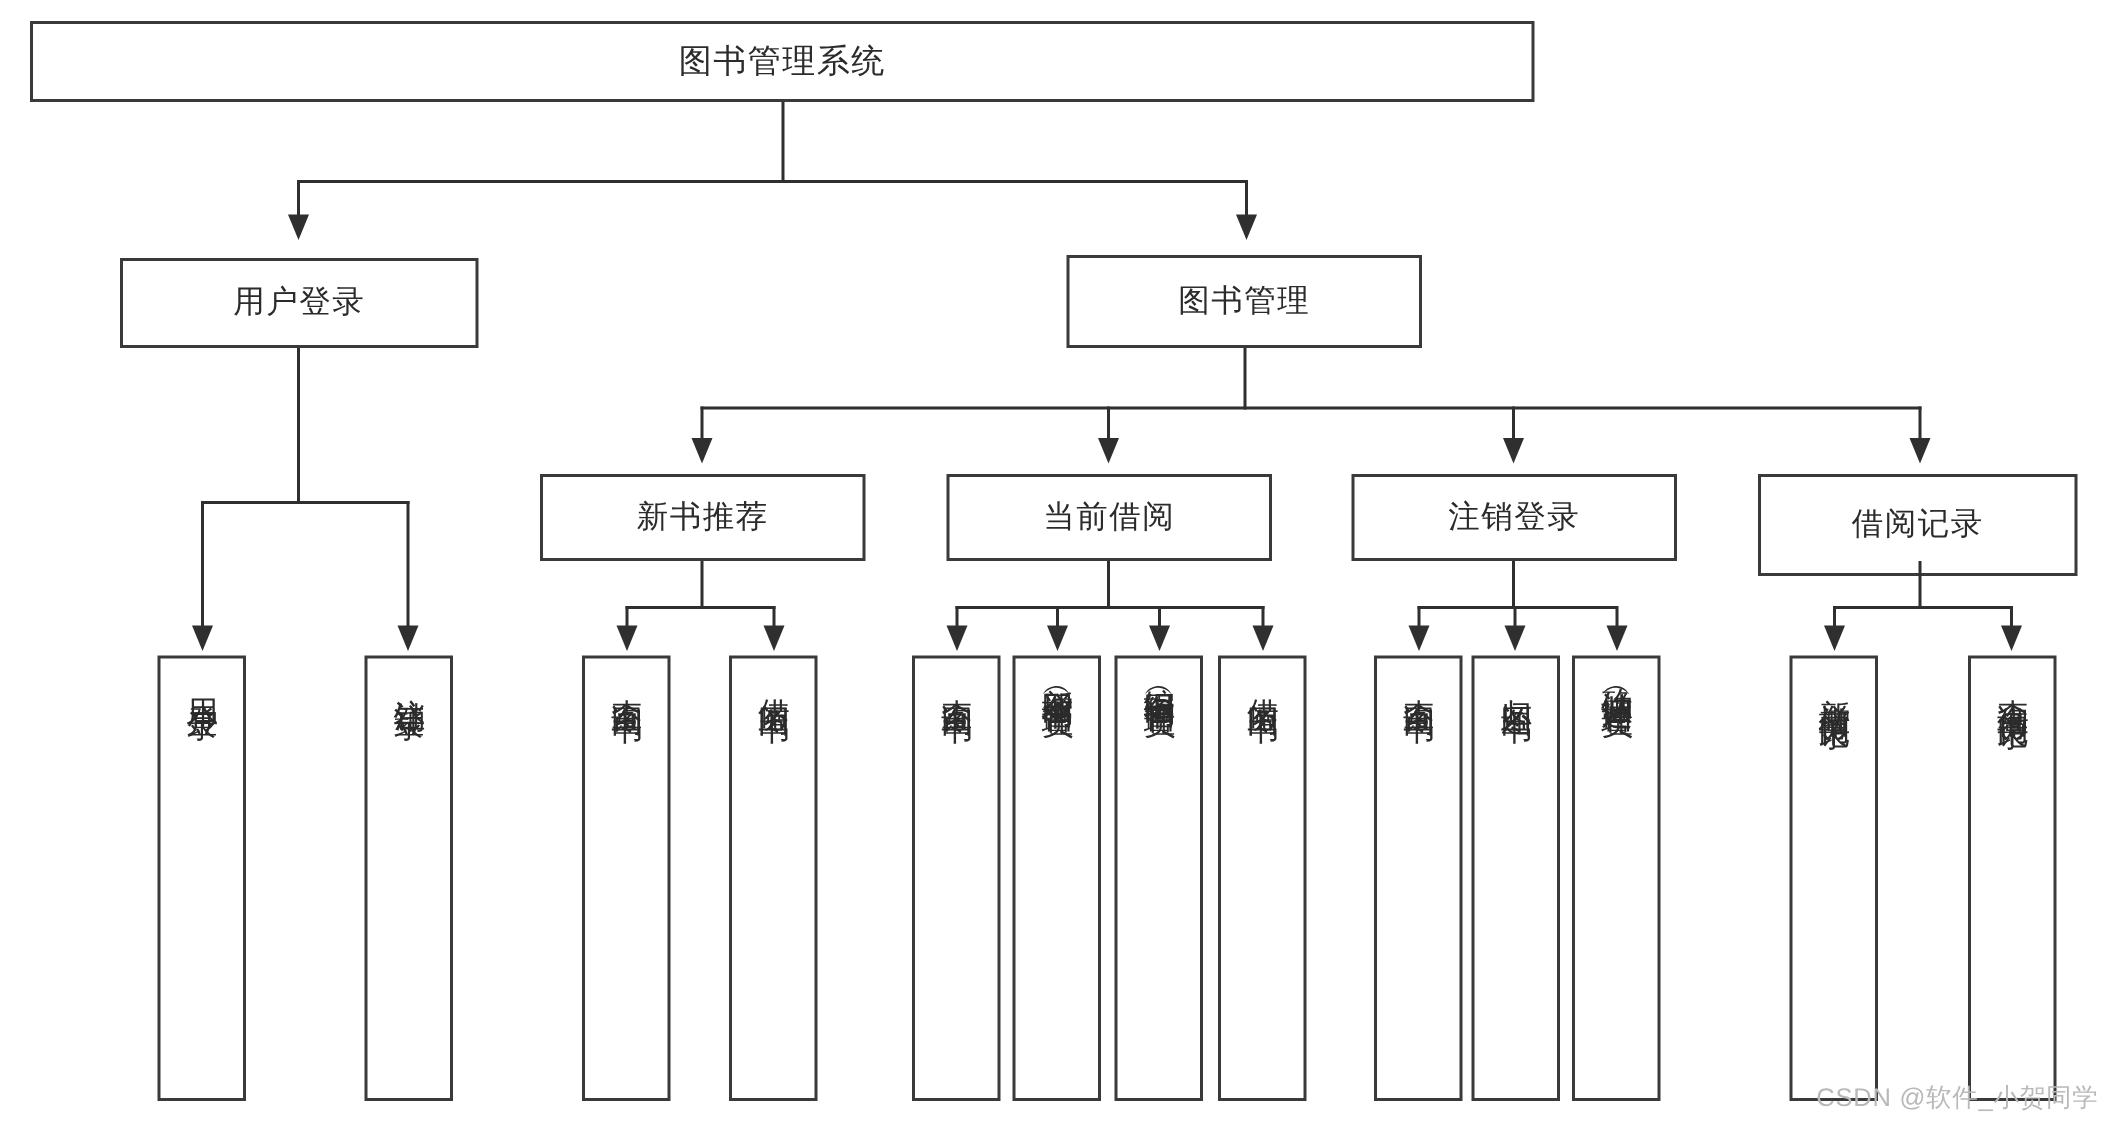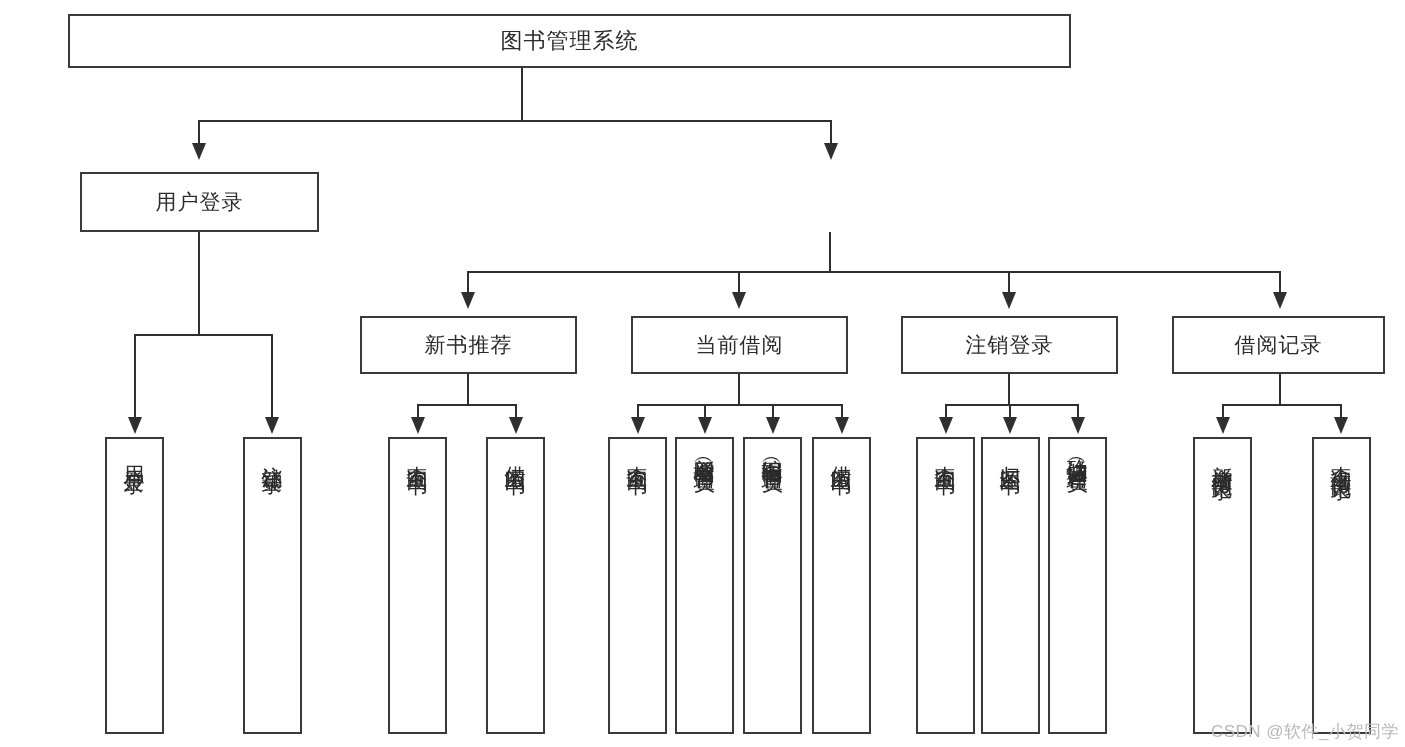--- a/index.html
+++ b/index.html
@@ -32,7 +32,6 @@
   }
   .node.root{
     font-size:22px;
-    margin-left:48px;
   }
   
   .node.v{

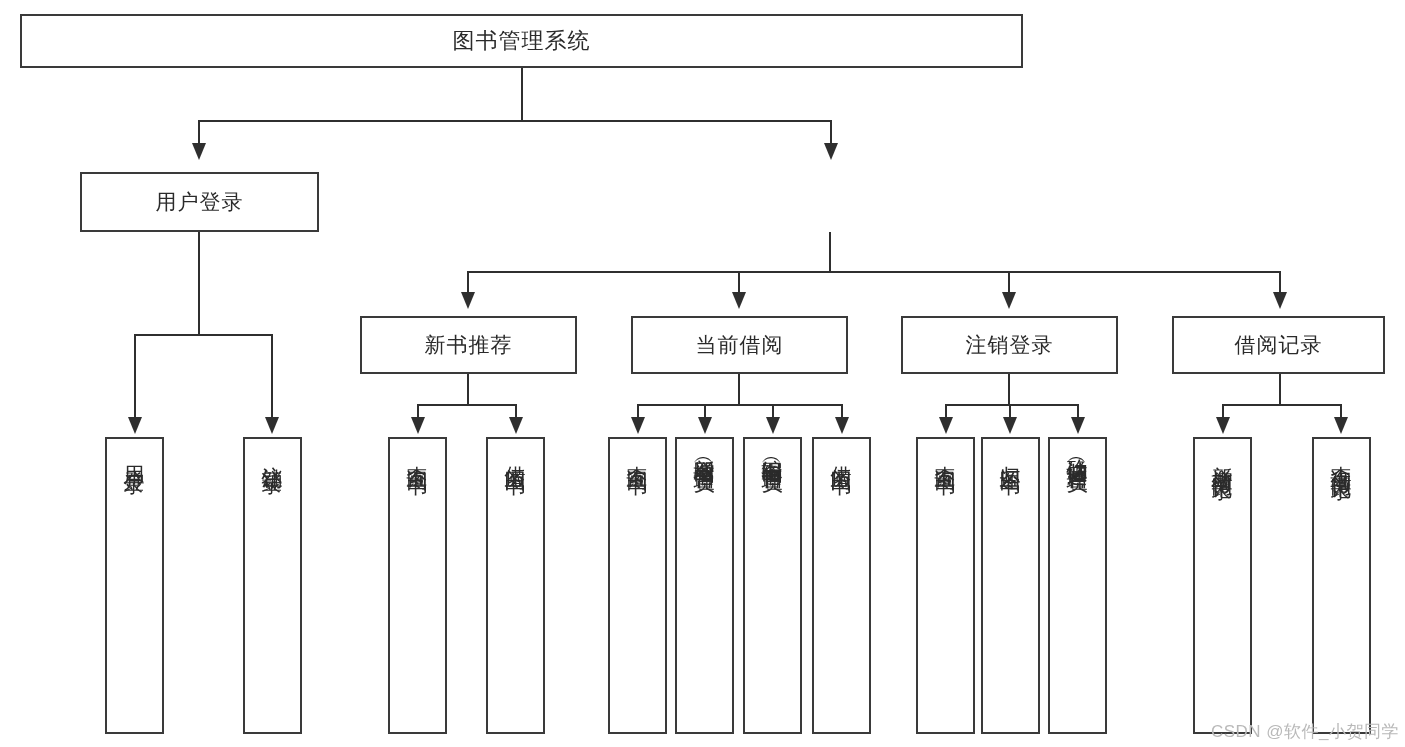--- a/index.html
+++ b/index.html
@@ -96,6 +96,9 @@
 
   <div class="node h" style="left:80px;top:172px;width:239px;height:60px;">
     <span>用户登录</span>
+  </div>
+  <div class="node h" style="left:711px;top:170px;width:237px;height:62px;">
+    <span>图书管理</span>
   </div>
 
   <div class="ln lnv" style="left:198px;top:232px;width:2px;height:104px;"></div>

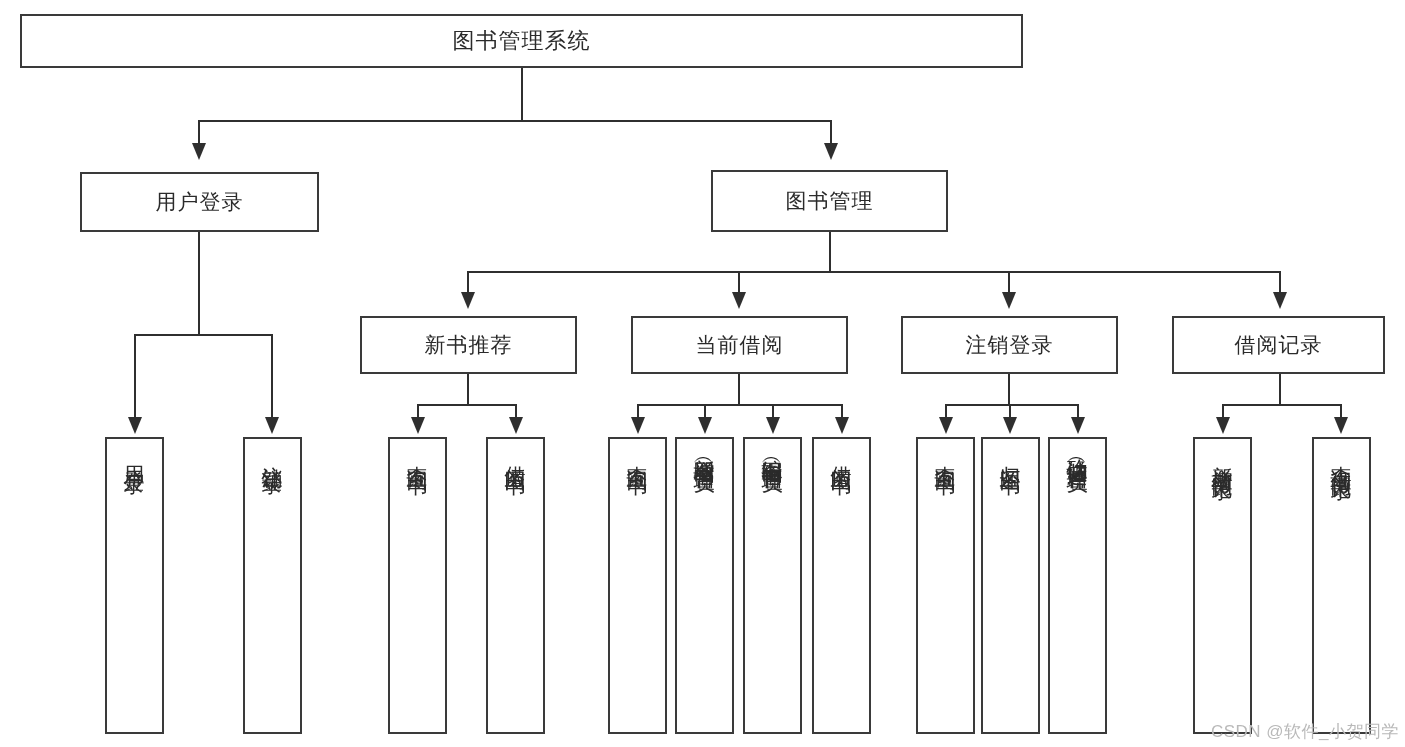--- a/index.html
+++ b/index.html
@@ -128,7 +128,7 @@
   <div class="node h" style="left:901px;top:316px;width:217px;height:58px;">
     <span>注销登录</span>
   </div>
-  <div class="node h" style="left:1172px;top:316px;width:213px;height:58px;">
+  <div class="node h" style="left:1172px;top:316px;width:213px;height:68px;">
     <span>借阅记录</span>
   </div>
 

